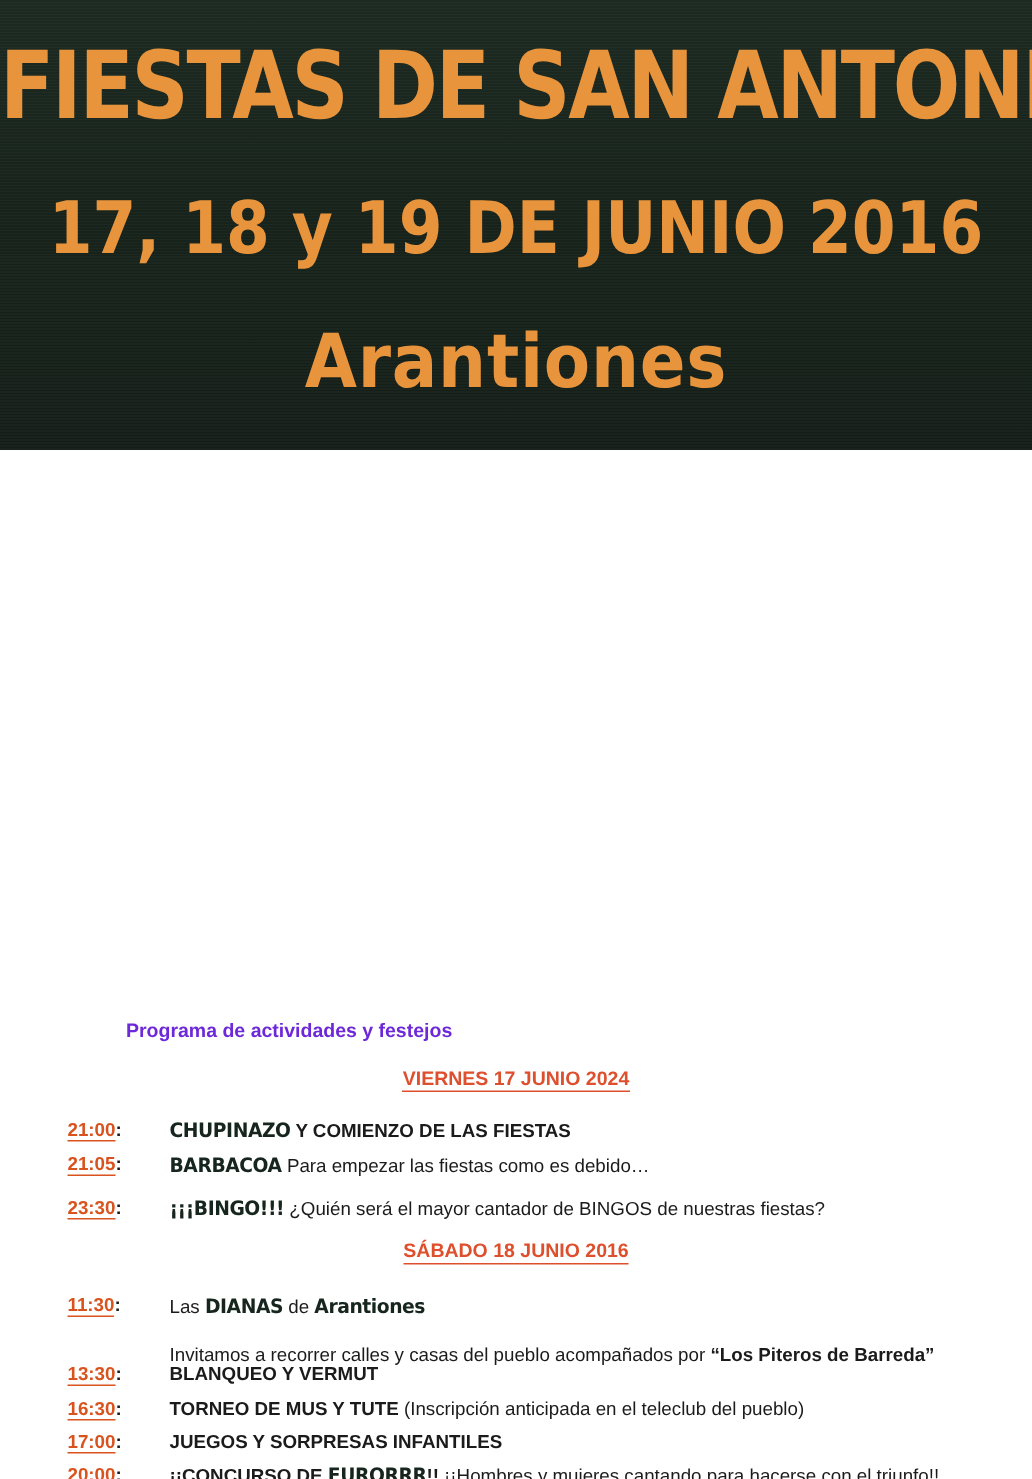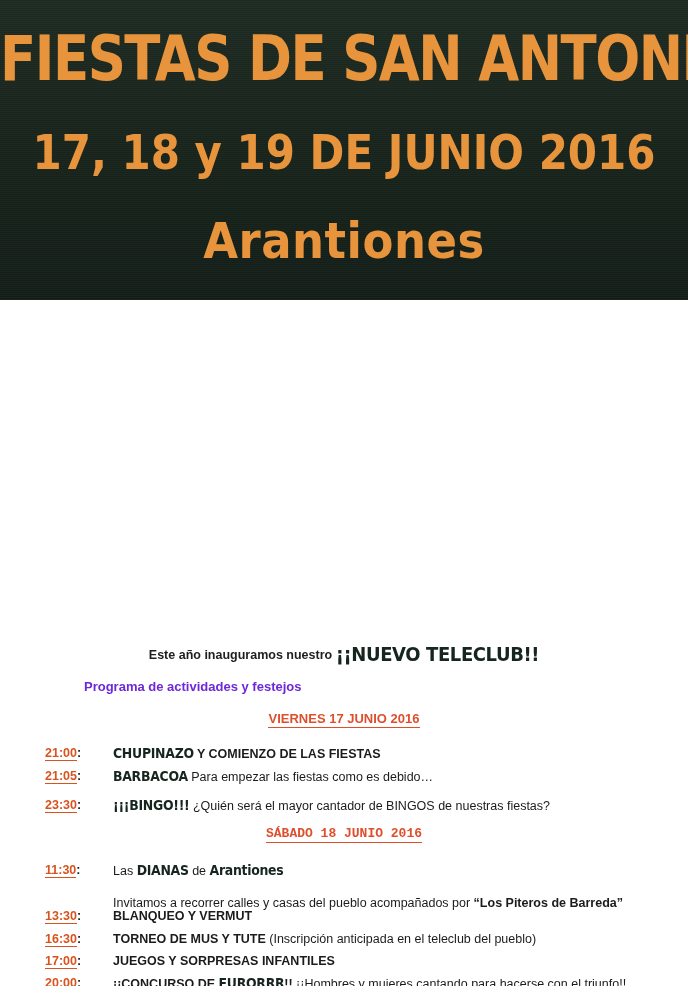--- a/index.html
+++ b/index.html
@@ -181,10 +181,6 @@
 
 <div class="sheet">
 
-  <div class="intro">
-    <span>Este año inauguramos nuestro</span>
-    <span class="deco">¡¡NUEVO TELECLUB!!</span>
-  </div>
 
   <div class="programa">Programa de actividades y festejos</div>
 

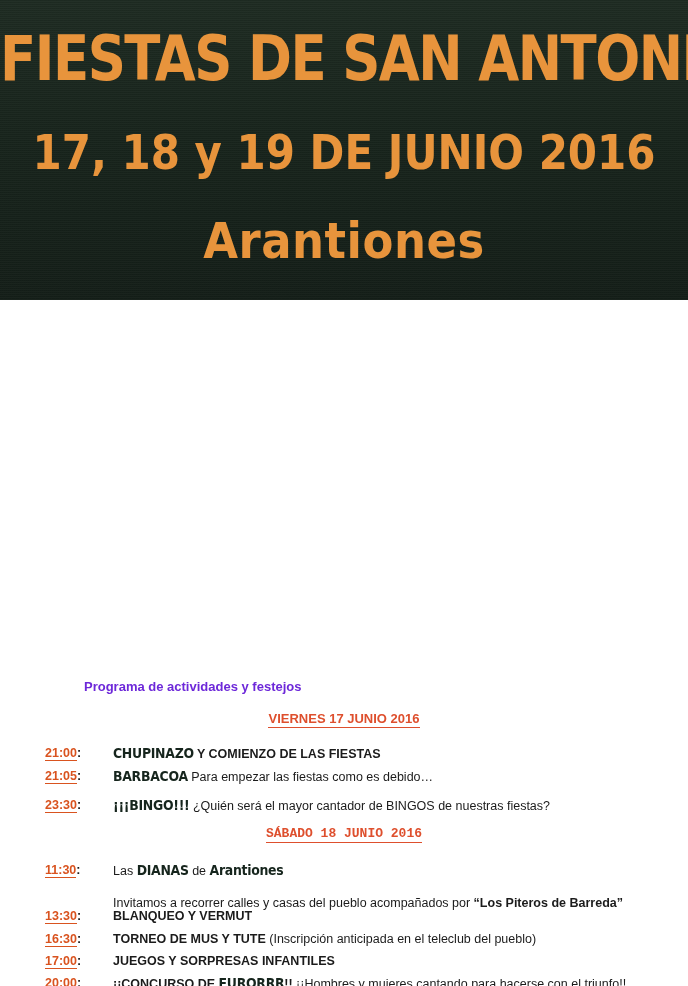--- a/index.html
+++ b/index.html
@@ -185,7 +185,7 @@
   <div class="programa">Programa de actividades y festejos</div>
 
   <div id="program-body">
-      <div class="day-head" style="top: 411px;"><span>VIERNES 17 JUNIO 2016</span></div>
+      <div class="day-head" style="top: 411px;"><span>VIERNES 17 JUNIO 2024</span></div>
       <div class="row" style="top: 446px;"><span class="time"><u>21:00</u><span class="colon">:</span></span><span class="txt"><span class="deco deco-sm">CHUPINAZO</span><span style="font-weight: 700; text-align: center;"> Y COMIENZO DE LAS FIESTAS</span></span></div>
       <div class="row" style="top: 469px;"><span class="time"><u>21:05</u><span class="colon">:</span></span><span class="txt"><span class="deco deco-sm">BARBACOA</span><span>  Para empezar las fiestas como es debido…</span></span></div>
       <div class="row" style="top: 498px;"><span class="time"><u>23:30</u><span class="colon">:</span></span><span class="txt"><span class="deco deco-sm">¡¡¡BINGO!!!</span><span> ¿Quién será el mayor cantador de BINGOS de nuestras fiestas?</span></span></div>

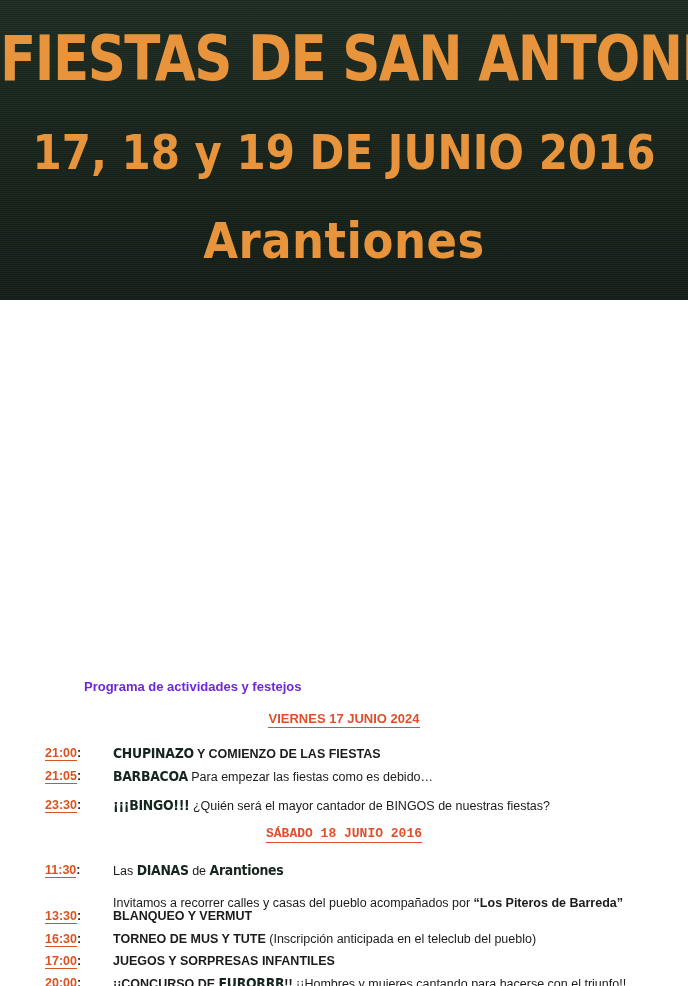--- a/index.html
+++ b/index.html
@@ -189,7 +189,7 @@
       <div class="row" style="top: 446px;"><span class="time"><u>21:00</u><span class="colon">:</span></span><span class="txt"><span class="deco deco-sm">CHUPINAZO</span><span style="font-weight: 700; text-align: center;"> Y COMIENZO DE LAS FIESTAS</span></span></div>
       <div class="row" style="top: 469px;"><span class="time"><u>21:05</u><span class="colon">:</span></span><span class="txt"><span class="deco deco-sm">BARBACOA</span><span>  Para empezar las fiestas como es debido…</span></span></div>
       <div class="row" style="top: 498px;"><span class="time"><u>23:30</u><span class="colon">:</span></span><span class="txt"><span class="deco deco-sm">¡¡¡BINGO!!!</span><span> ¿Quién será el mayor cantador de BINGOS de nuestras fiestas?</span></span></div>
-      <div class="day-head" style="top: 526px; font-family: Liberation Mono, monospace;"><span>SÁBADO 18 JUNIO 2016</span></div>
+      <div class="day-head" style="top: 526px;"><span>SÁBADO 18 JUNIO 2016</span></div>
       <div class="row" style="top: 563px;"><span class="time"><u>11:30</u><span class="colon">:</span></span><span class="txt"><span>Las </span><span class="deco deco-sm">DIANAS</span><span> de </span><span class="deco deco-sm">Arantiones</span></span></div>
       <div class="cont" style="top: 596px;"><span>Invitamos a recorrer calles y casas del pueblo acompañados por </span><span style="font-weight: 700;">“Los Piteros de Barreda”</span></div>
       <div class="row" style="top: 609px;"><span class="time"><u>13:30</u><span class="colon">:</span></span><span class="txt"><span style="font-weight: 700;">BLANQUEO Y VERMUT</span></span></div>

